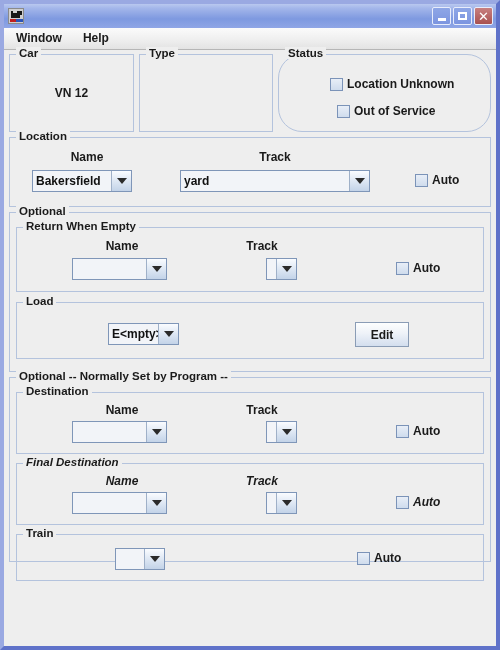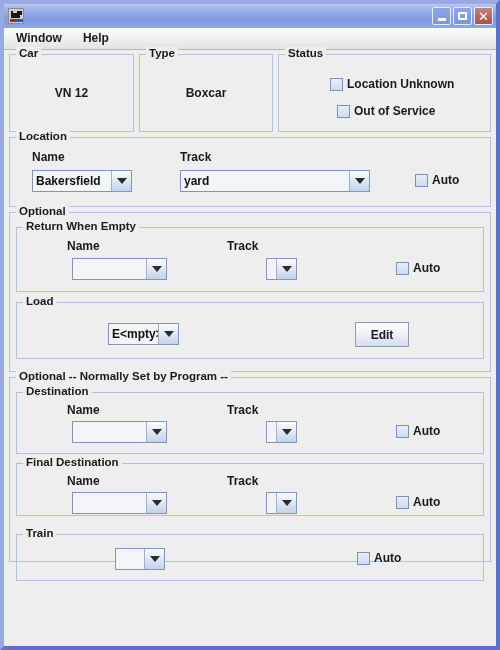--- a/index.html
+++ b/index.html
@@ -159,7 +159,7 @@
 
   .panel-car   { width: 125px; height: 78px; }
   .panel-type  { width: 134px; height: 78px; }
-  .panel-status{ flex: 1 1 auto; height: 78px; }
+  .panel-status{ flex: 1 1 auto; height: 78px; border-radius: 24px; }
 
   .centered-value {
     position: absolute;

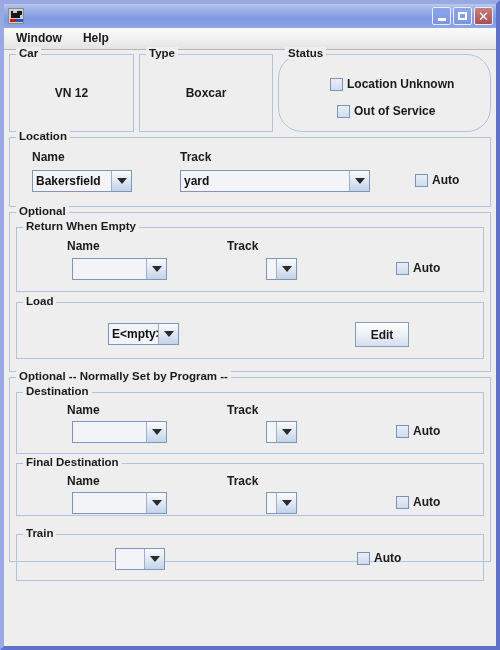--- a/index.html
+++ b/index.html
@@ -299,7 +299,6 @@
 
       <div class="group panel-type">
         <span class="legend">Type</span>
-        <div class="centered-value">Boxcar</div>
       </div>
 
       <div class="group panel-status">

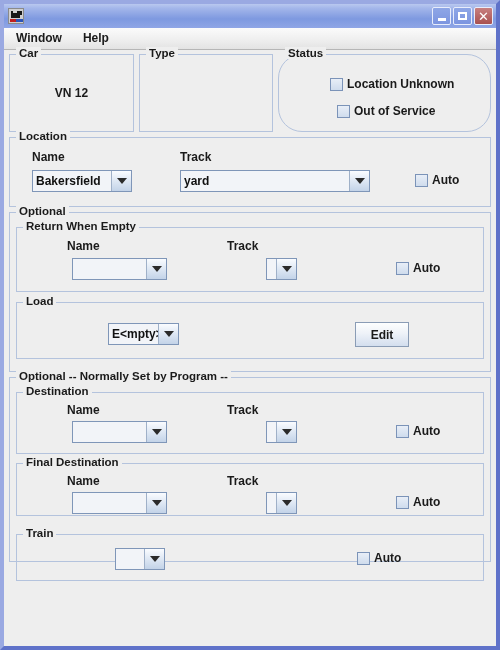--- a/index.html
+++ b/index.html
@@ -229,7 +229,7 @@
     font-size: 12px;
     font-weight: bold;
     color: #1a1a1a;
-    text-align: left;
+    text-align: center;
     white-space: nowrap;
   }
 

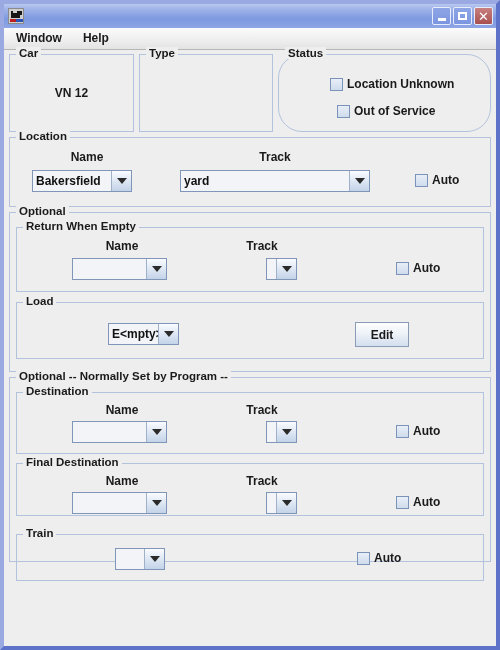--- a/index.html
+++ b/index.html
@@ -414,7 +414,7 @@
         </div>
       </div>
 
-      <div class="group sub" style="left:6px; top:85px; right:6px; height:53px;">
+      <div class="group sub" style="left:6px; top:85px; right:6px; height:62px;font-style:italic;">
         <span class="legend">Final Destination</span>
 
         <div class="lbl" style="position:absolute; left:50px; top:10px; width:110px;">Name</div>

